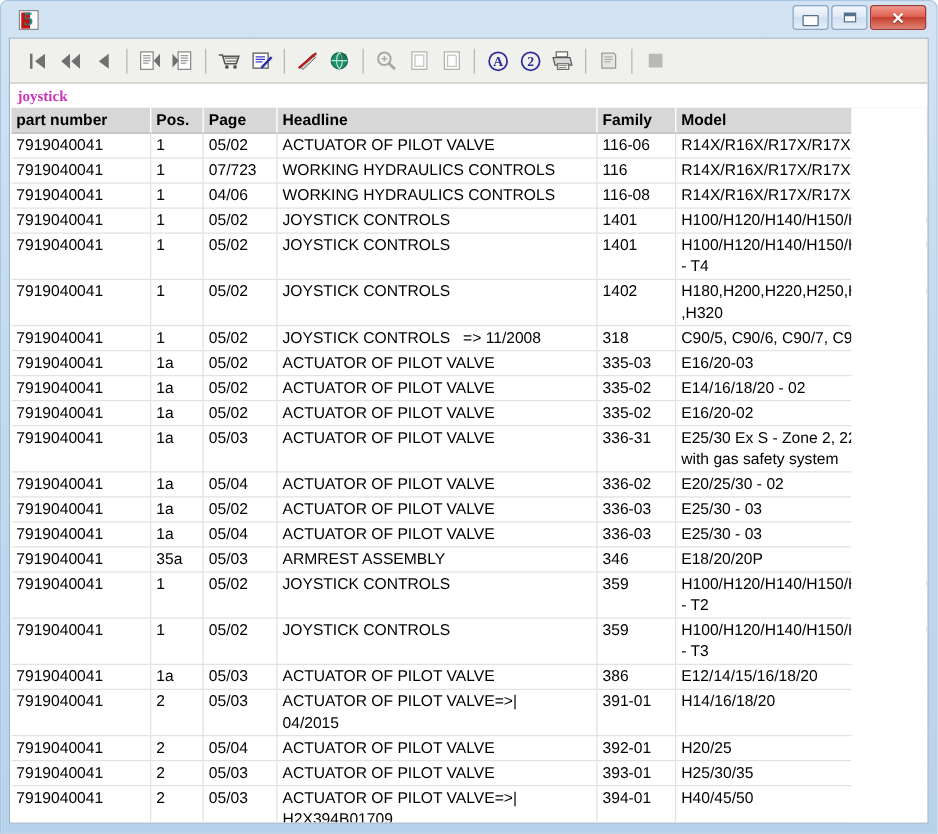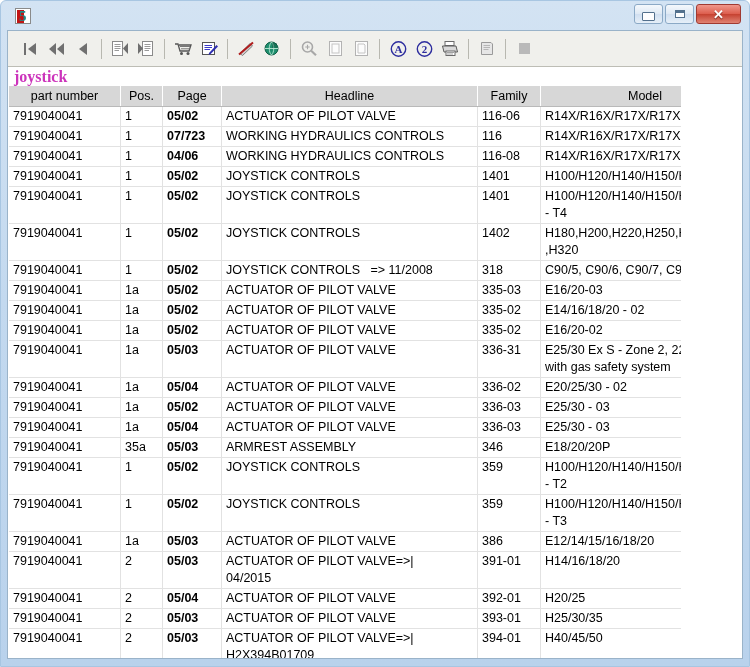--- a/index.html
+++ b/index.html
@@ -153,7 +153,7 @@
     box-sizing: border-box;
   }
   .queryline .qtext {
-    font-size: 16px;
+    font-size: 12px;
     font-weight: bold;
     color: #cc33bb;
     font-family: "Liberation Serif", serif;

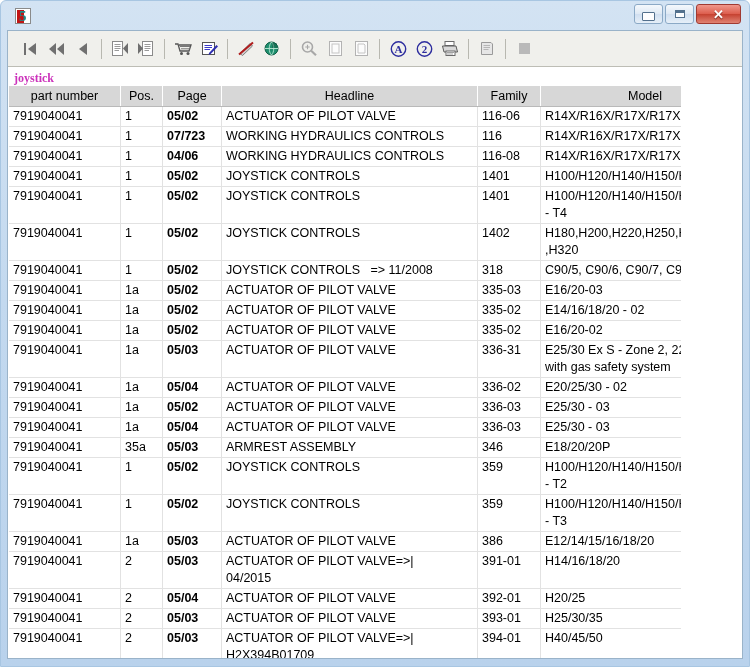--- a/index.html
+++ b/index.html
@@ -180,8 +180,8 @@
     background: #d7d7d7;
     border-right: 1px solid #ffffff;
     border-bottom: 1px solid #b9b9b9;
-    font-weight: normal;
-    text-align: center;
+    font-weight: bold;
+    text-align: left;
     padding: 1px 4px 2px 4px;
     font-size: 12.5px;
     color: #000000;

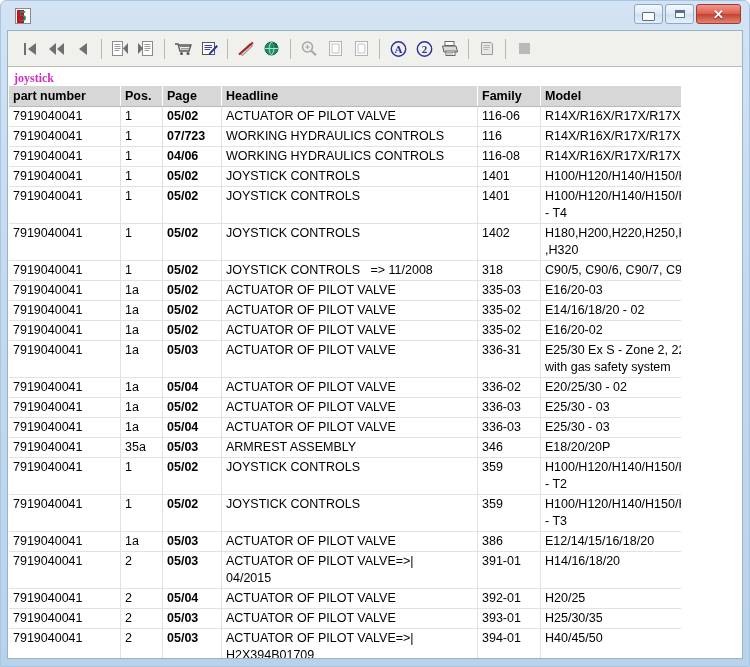--- a/index.html
+++ b/index.html
@@ -202,7 +202,7 @@
   }
   .c-part { width: 103px; }
   .c-pos  { width: 33px; margin-top: 40px; }
-  .c-page { width: 50px; font-weight: bold; }
+  .c-page { width: 50px; }
   .c-head { width: 247px; }
   .c-fam  { width: 54px; }
   .c-model{ width: 200px; }

